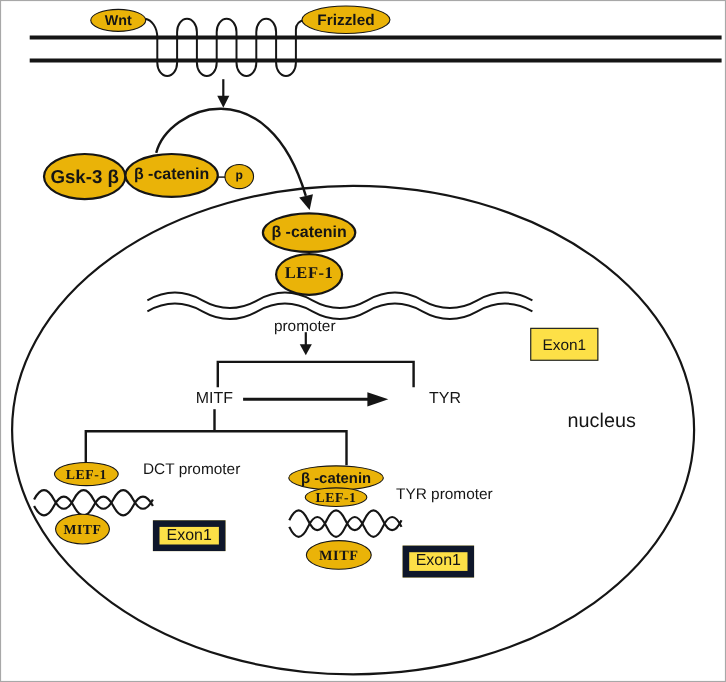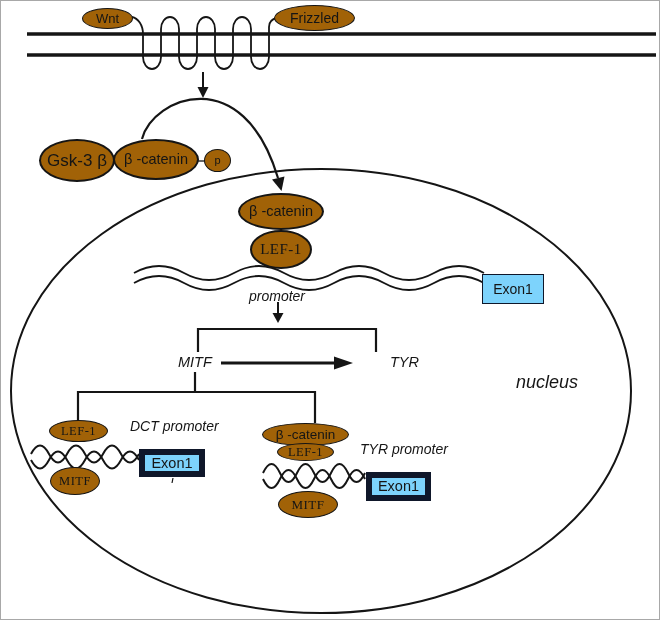--- a/index.html
+++ b/index.html
@@ -10,9 +10,9 @@
   }
   .lines{position:absolute;left:0;top:0;z-index:1;}
   .el{
-    position:absolute;z-index:2;background:#a16207;border:2px solid #151515;
+    position:absolute;z-index:2;background:#eab308;border:2px solid #151515;
     border-radius:50%;display:flex;align-items:center;justify-content:center;
-    line-height:1;white-space:nowrap;box-sizing:border-box;
+    line-height:1;white-space:nowrap;box-sizing:border-box;font-weight:bold;
   }
   .box{
     position:absolute;z-index:2;background:#7dd3fc;border:6px solid #0f172a;

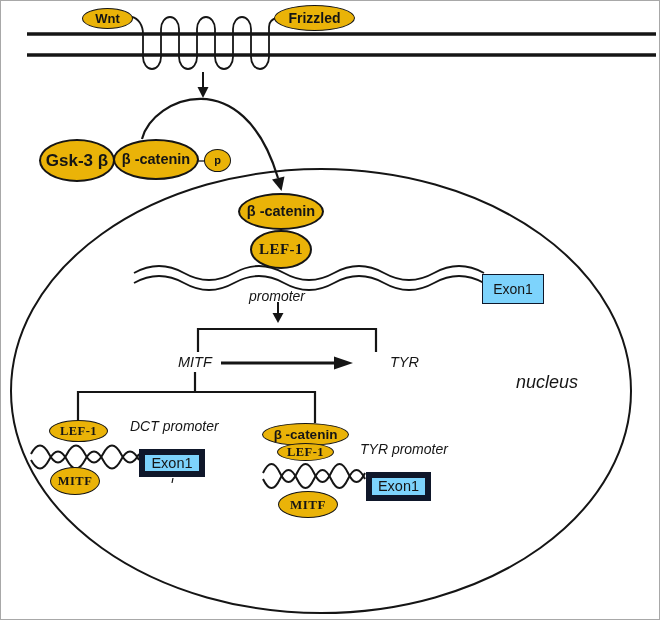--- a/index.html
+++ b/index.html
@@ -18,7 +18,7 @@
     position:absolute;z-index:2;background:#7dd3fc;border:6px solid #0f172a;
     display:flex;align-items:center;justify-content:center;line-height:1;box-sizing:border-box;
   }
-  .txt{position:absolute;z-index:2;line-height:1;white-space:nowrap;font-style:italic;}
+  .txt{position:absolute;z-index:2;line-height:1;white-space:nowrap;}
   .b-thick{border-width:2.5px;}
   .b-thin{border-width:1.3px;}
   .b-box-thin{border-width:1.5px;}

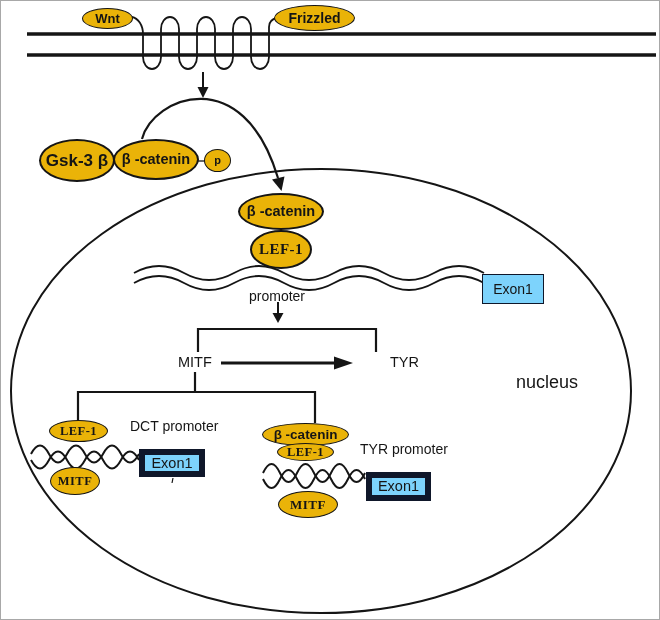--- a/index.html
+++ b/index.html
@@ -15,8 +15,8 @@
     line-height:1;white-space:nowrap;box-sizing:border-box;font-weight:bold;
   }
   .box{
-    position:absolute;z-index:2;background:#7dd3fc;border:6px solid #0f172a;
-    display:flex;align-items:center;justify-content:center;line-height:1;box-sizing:border-box;
+    position:absolute;z-index:2;background:#fde047;border:6px solid #0f172a;
+    display:flex;align-items:center;justify-content:center;line-height:1;box-sizing:border-box;margin-top:24px;
   }
   .txt{position:absolute;z-index:2;line-height:1;white-space:nowrap;}
   .b-thick{border-width:2.5px;}

